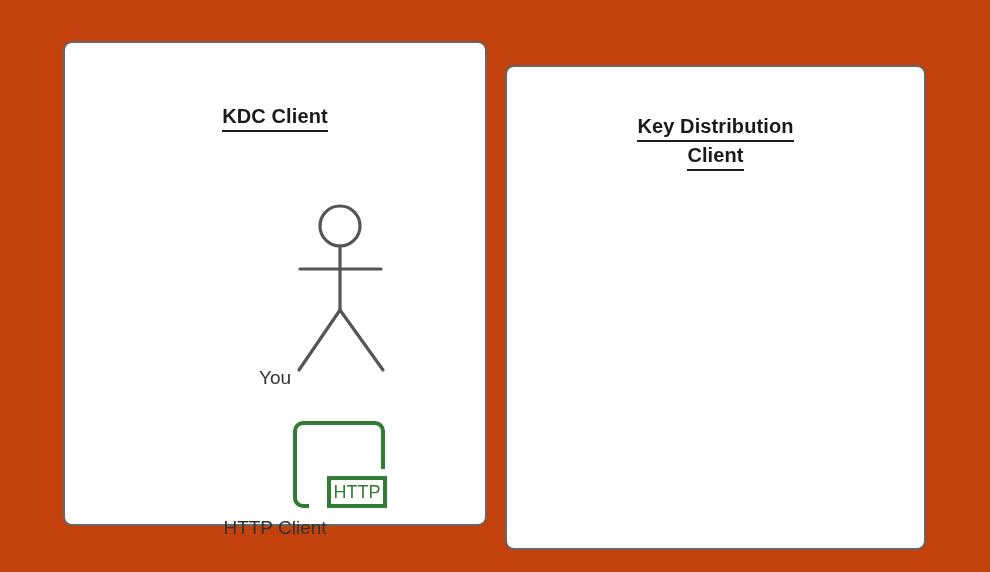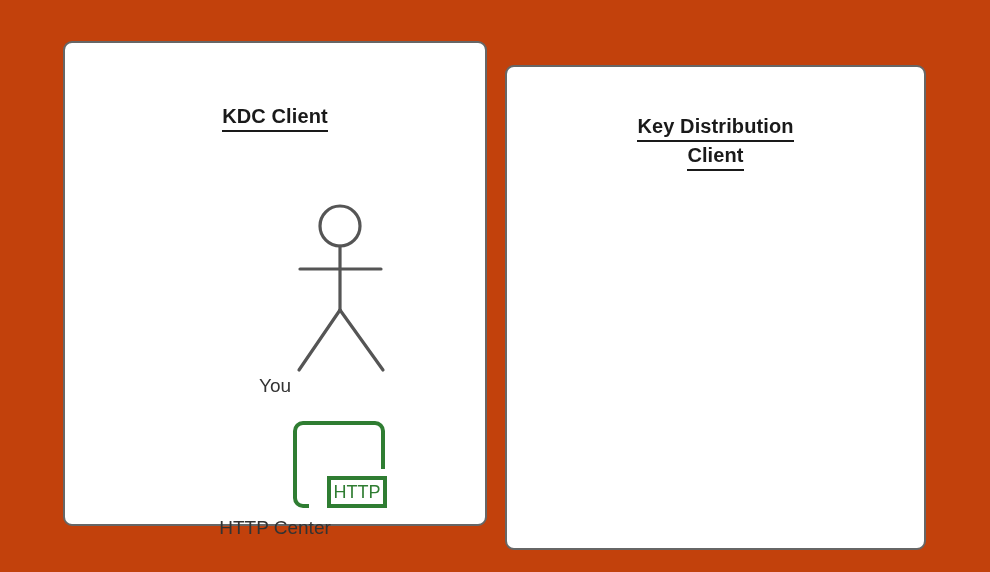--- a/index.html
+++ b/index.html
@@ -75,7 +75,7 @@
     color: #333333;
     line-height: 24px;
   }
-  .label-you { top: 323px; margin-top: 8px; }
+  .label-you { top: 323px; }
 
   
   .http-icon {

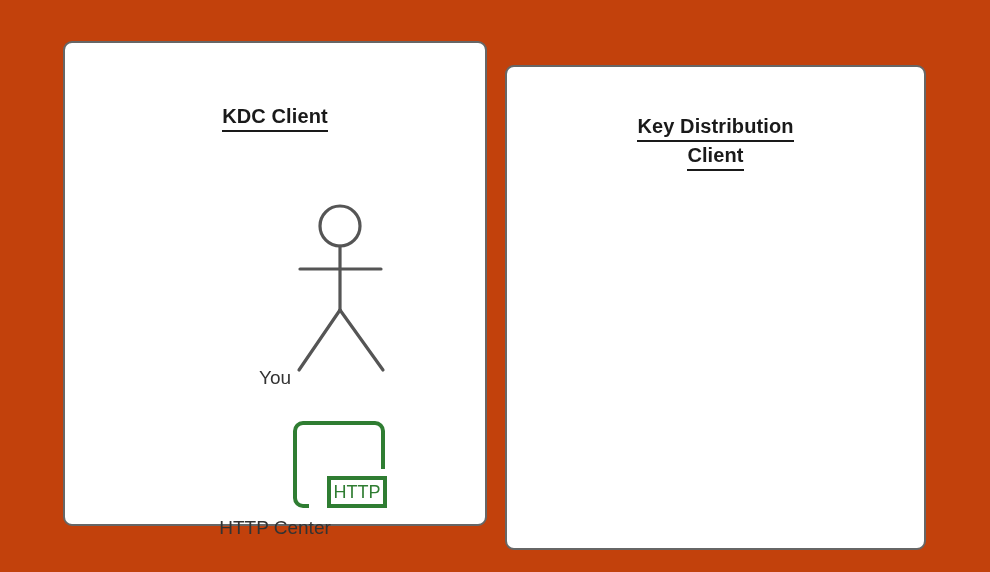--- a/index.html
+++ b/index.html
@@ -125,7 +125,7 @@
       </svg>
     </div>
 
-    <div class="figure-label label-http">HTTP Center</div>
+    <div class="figure-label label-http">HTTP Client</div>
   </div>
 
   <div class="panel panel-right">

